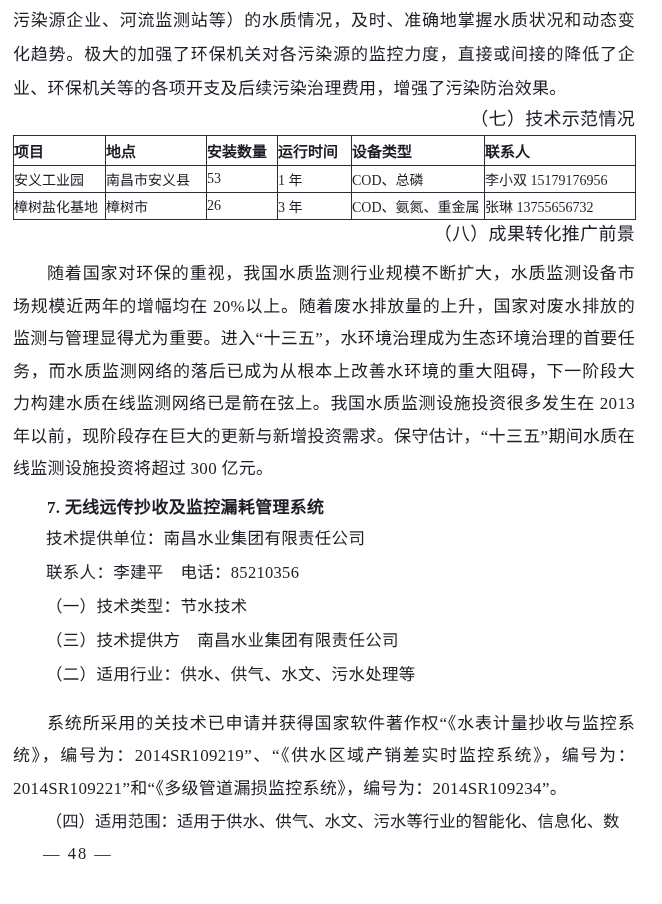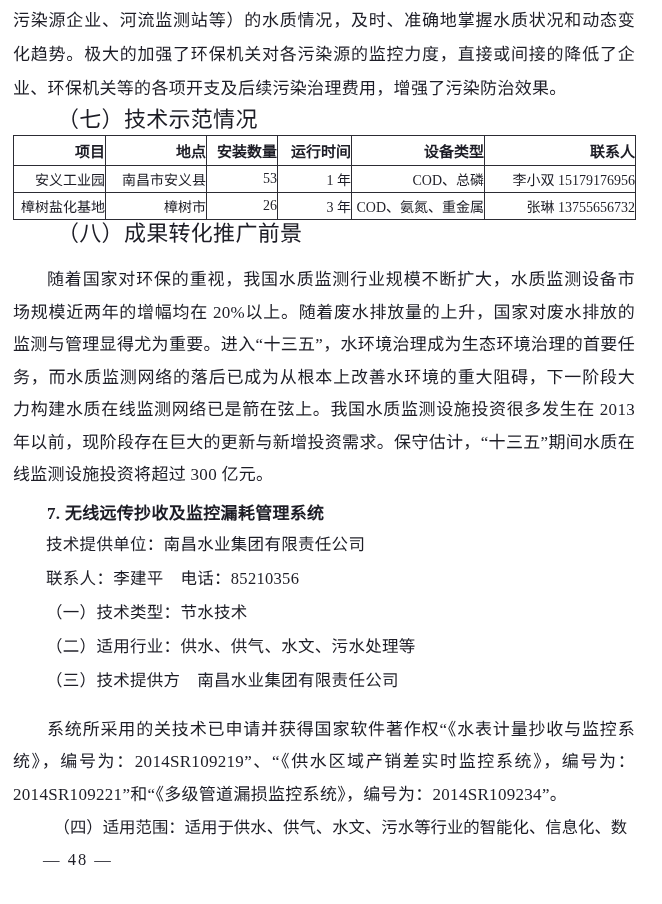--- a/index.html
+++ b/index.html
@@ -22,11 +22,12 @@
   .para.tight { line-height: 32.5px; }
   .indent { text-indent: 2em; }
   .sec-heading {
-    font-size: 22px;
+    font-size: 18px;
     line-height: 23px;
     margin-top: 2px;
     text-indent: 2em;
     letter-spacing: 0.3px;
+    text-align: right;
   }
   .sec-heading.after-table { line-height: 24px; }
   table.demo {

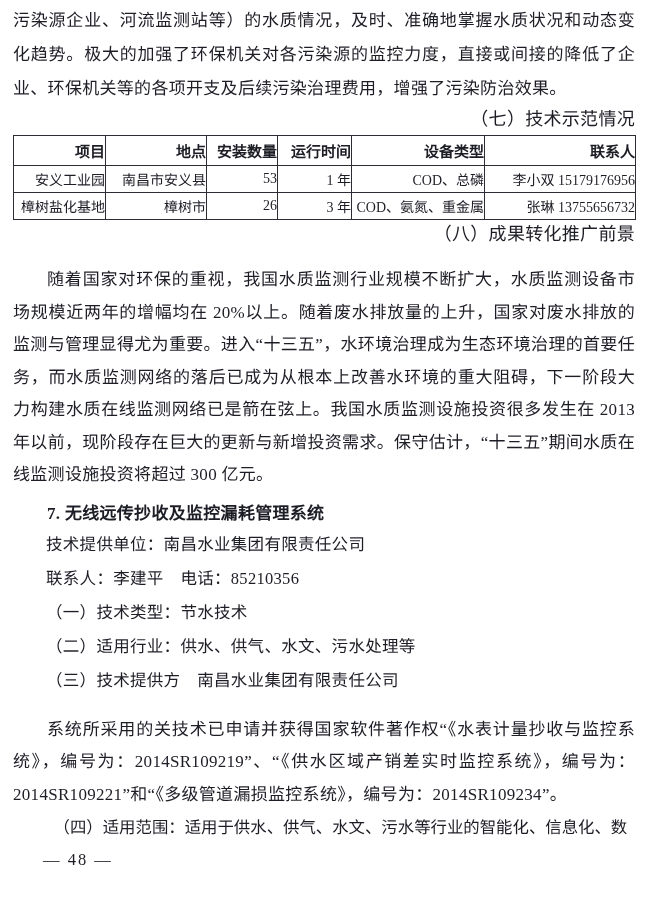--- a/index.html
+++ b/index.html
@@ -38,7 +38,7 @@
   }
   table.demo th, table.demo td {
     border: 1.6px solid #2c2c34;
-    text-align: right;
+    text-align: left;
     vertical-align: middle;
     overflow: hidden;
     white-space: nowrap;

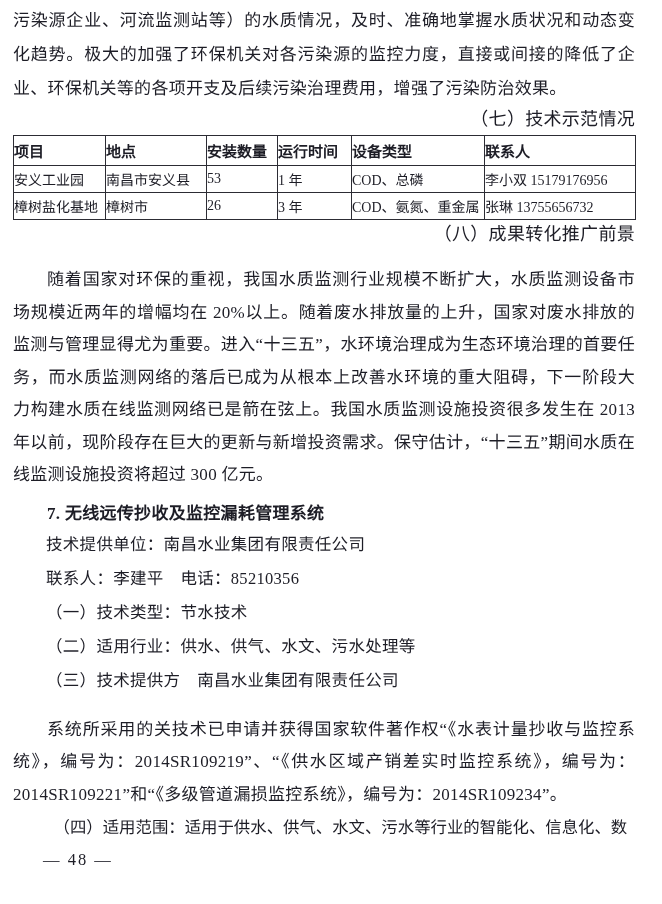--- a/index.html
+++ b/index.html
@@ -124,7 +124,7 @@
 
 <div class="sec-heading after-table">（八）成果转化推广前景</div>
 
-<p class="para tight indent" style="margin-top:18px">随着国家对环保的重视，我国水质监测行业规模不断扩大，水质监测设备市场规模近两年的增幅均在 20%以上。随着废水排放量的上升，国家对废水排放的监测与管理显得尤为重要。进入“十三五”，水环境治理成为生态环境治理的首要任务，而水质监测网络的落后已成为从根本上改善水环境的重大阻碍，下一阶段大力构建水质在线监测网络已是箭在弦上。我国水质监测设施投资很多发生在 2013 年以前，现阶段存在巨大的更新与新增投资需求。保守估计，“十三五”期间水质在线监测设施投资将超过 300 亿元。</p>
+<p class="para tight indent" style="margin-top:12px">随着国家对环保的重视，我国水质监测行业规模不断扩大，水质监测设备市场规模近两年的增幅均在 20%以上。随着废水排放量的上升，国家对废水排放的监测与管理显得尤为重要。进入“十三五”，水环境治理成为生态环境治理的首要任务，而水质监测网络的落后已成为从根本上改善水环境的重大阻碍，下一阶段大力构建水质在线监测网络已是箭在弦上。我国水质监测设施投资很多发生在 2013 年以前，现阶段存在巨大的更新与新增投资需求。保守估计，“十三五”期间水质在线监测设施投资将超过 300 亿元。</p>
 
 <div class="bold-heading">7. 无线远传抄收及监控漏耗管理系统</div>
 

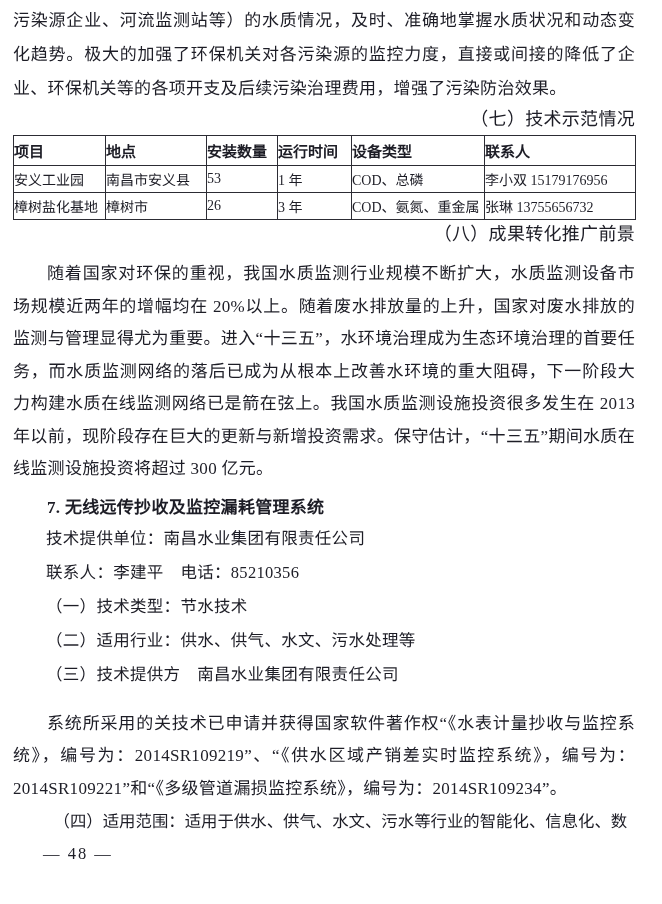--- a/index.html
+++ b/index.html
@@ -132,8 +132,8 @@
   <div class="info-line">技术提供单位：南昌水业集团有限责任公司</div>
   <div class="info-line">联系人：李建平　电话：85210356</div>
   <div class="info-line">（一）技术类型：节水技术</div>
+  <div class="info-line">（三）技术提供方　南昌水业集团有限责任公司</div>
   <div class="info-line">（二）适用行业：供水、供气、水文、污水处理等</div>
-  <div class="info-line">（三）技术提供方　南昌水业集团有限责任公司</div>
 </div>
 
 <p class="para tight indent" style="margin-top:16px; line-height:32.5px">系统所采用的关技术已申请并获得国家软件著作权“《水表计量抄收与监控系统》，编号为：2014SR109219”、“《供水区域产销差实时监控系统》，编号为：2014SR109221”和“《多级管道漏损监控系统》，编号为：2014SR109234”。</p>

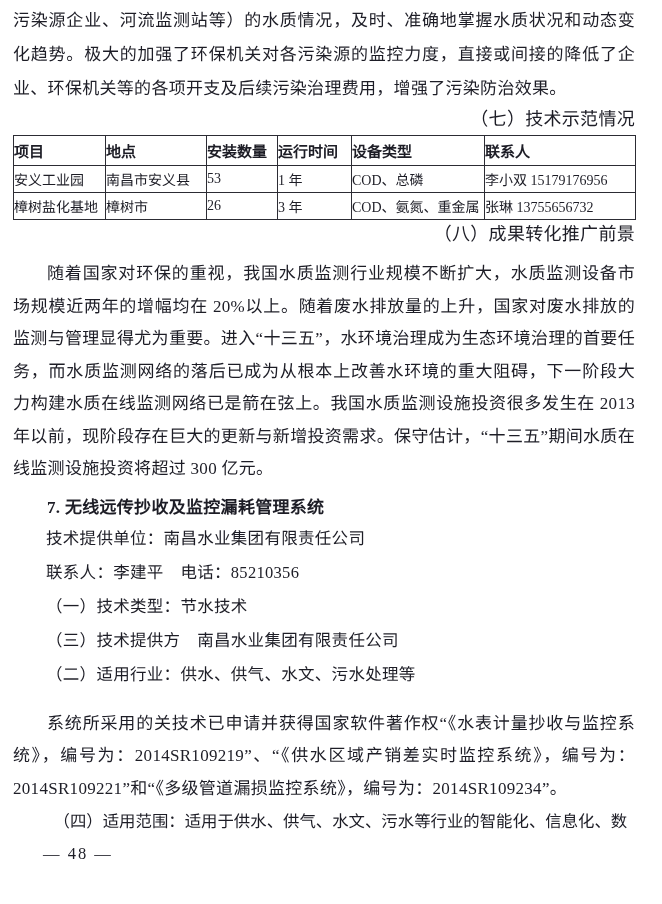--- a/index.html
+++ b/index.html
@@ -68,7 +68,7 @@
     line-height: 33px;
     white-space: nowrap;
     overflow: hidden;
-    text-align: center;
+    text-align: left;
   }
   .page-footer {
     margin-top: 3px;

